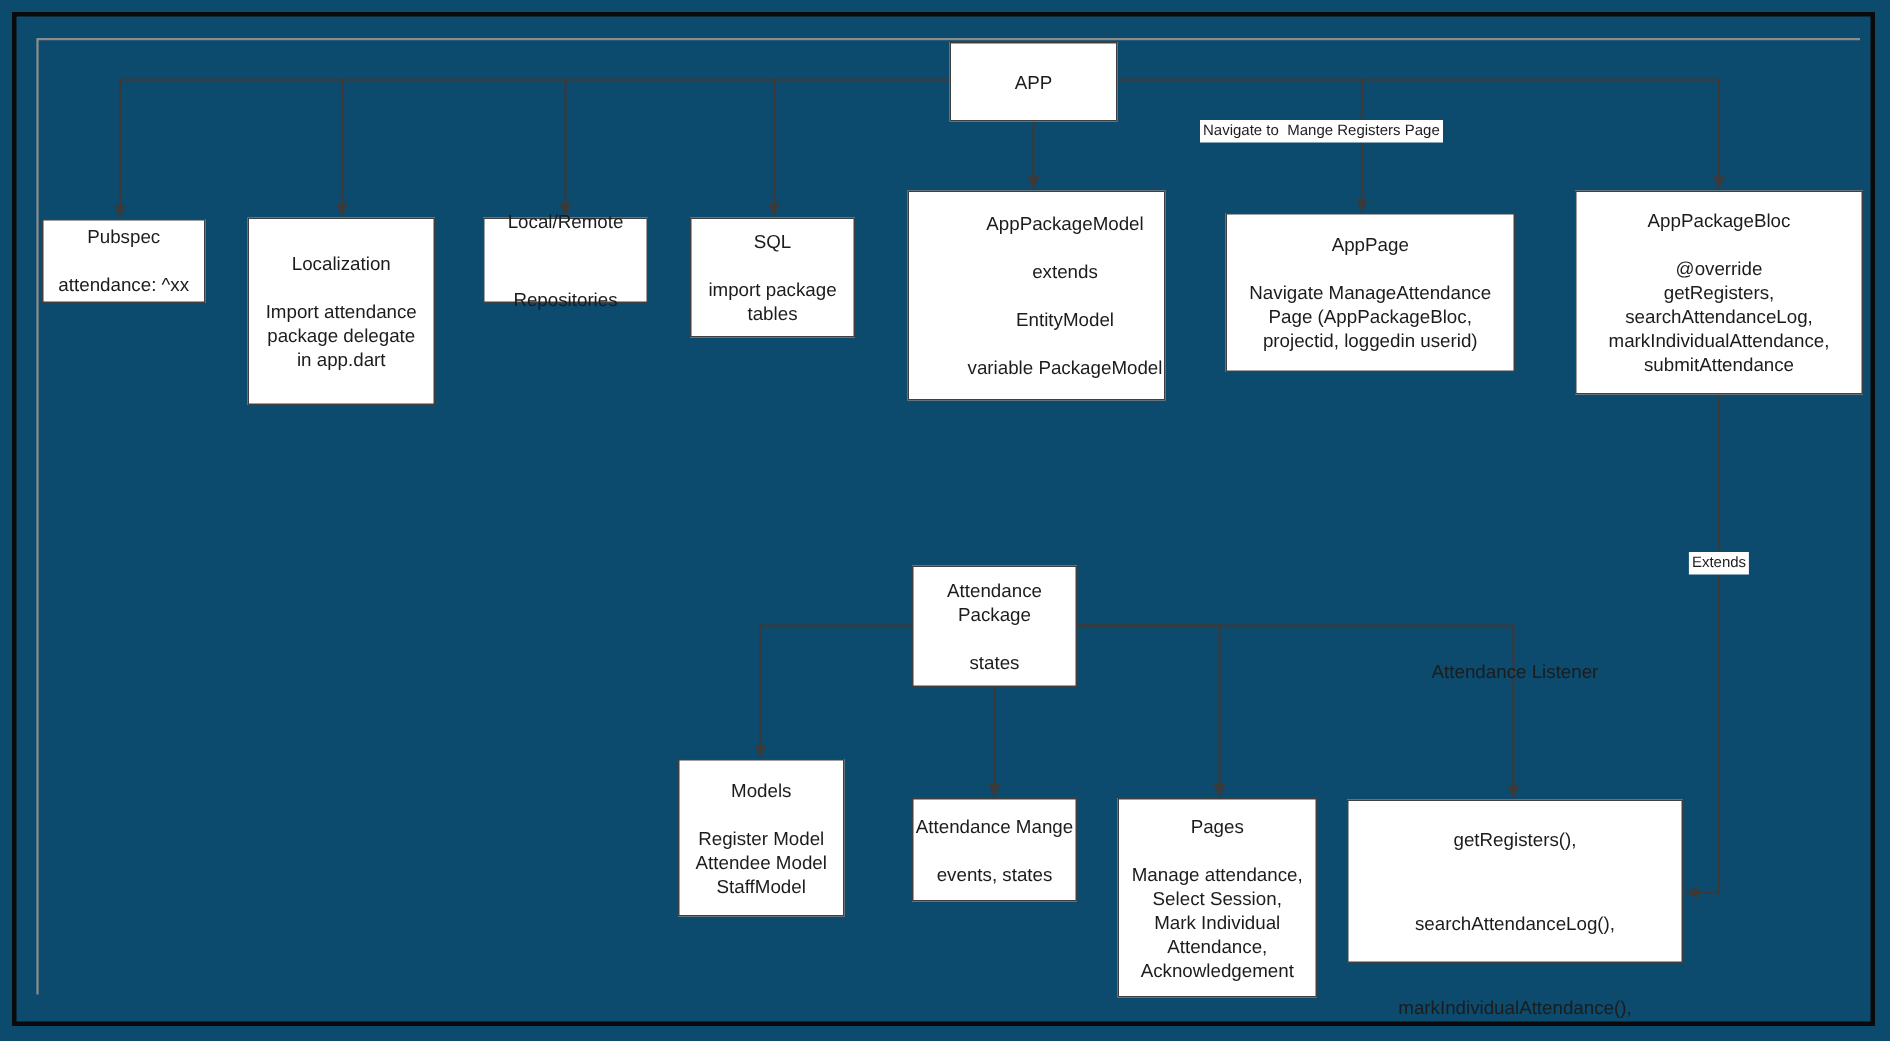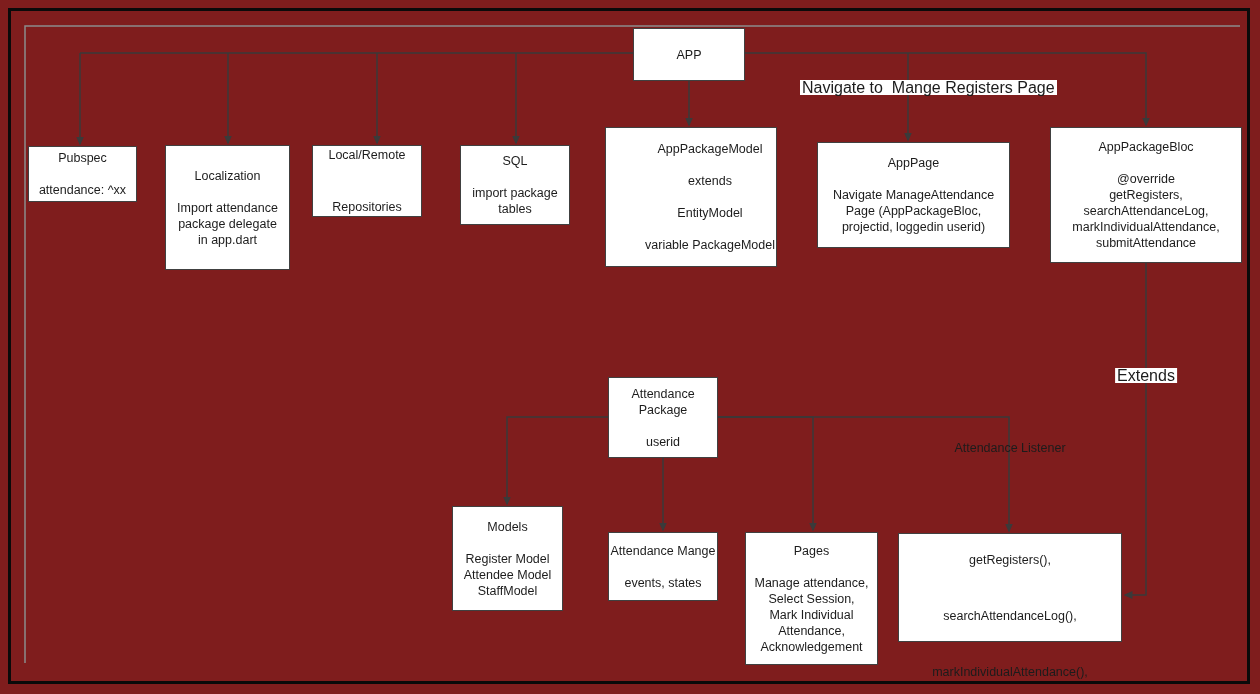--- a/index.html
+++ b/index.html
@@ -4,7 +4,7 @@
 <style>
   html,body{margin:0;padding:0;background:#fff;}
   #stage{
-    position:relative;width:1260px;height:694px;background:#7f1d1d;overflow:hidden;
+    position:relative;width:1260px;height:694px;background:#0c4a6e;overflow:hidden;
     font-family:"Liberation Sans",sans-serif;
   }
   #outer-frame{

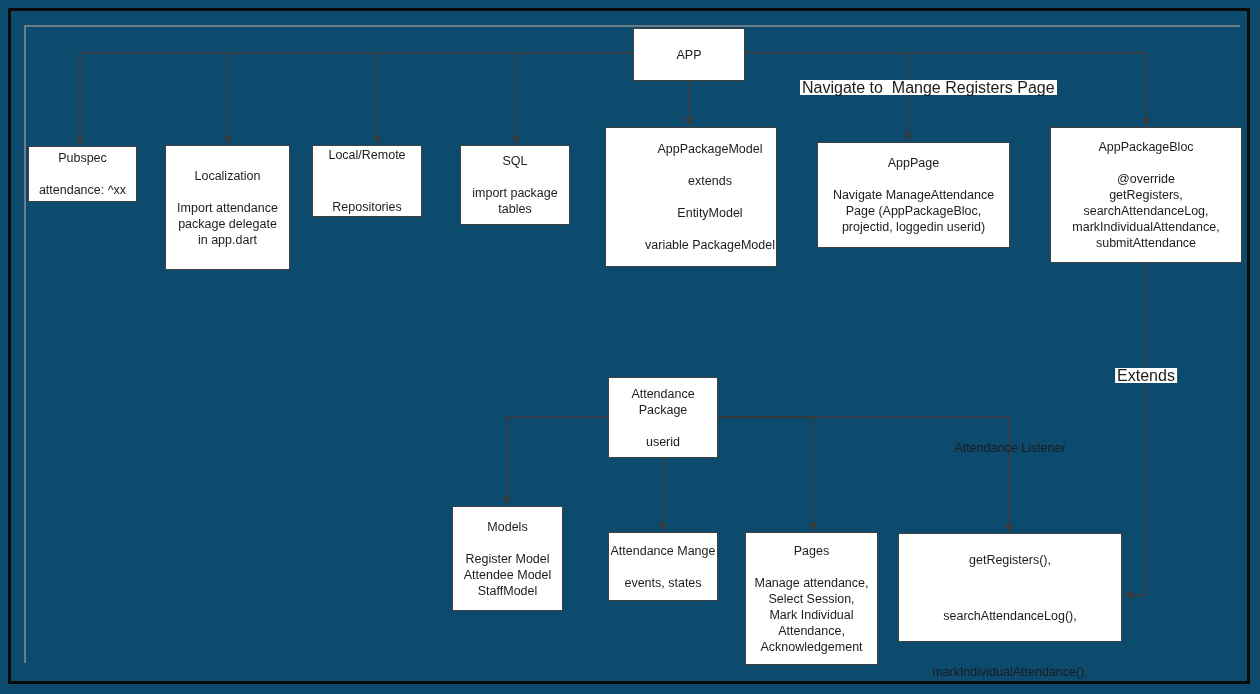--- a/index.html
+++ b/index.html
@@ -21,7 +21,7 @@
   .node .line{min-height:16px;white-space:pre;}
   .edge-label{
     position:absolute;z-index:3;background:#ffffff;color:#1c1c1c;
-    font-size:16px;line-height:15px;white-space:pre;padding:0 2px;
+    font-size:10px;line-height:15px;white-space:pre;padding:0 2px;
   }
   #edge-label-navigate{left:800px;top:80px;}
   #edge-label-extends{left:1146px;top:368px;transform:translateX(-50%);}

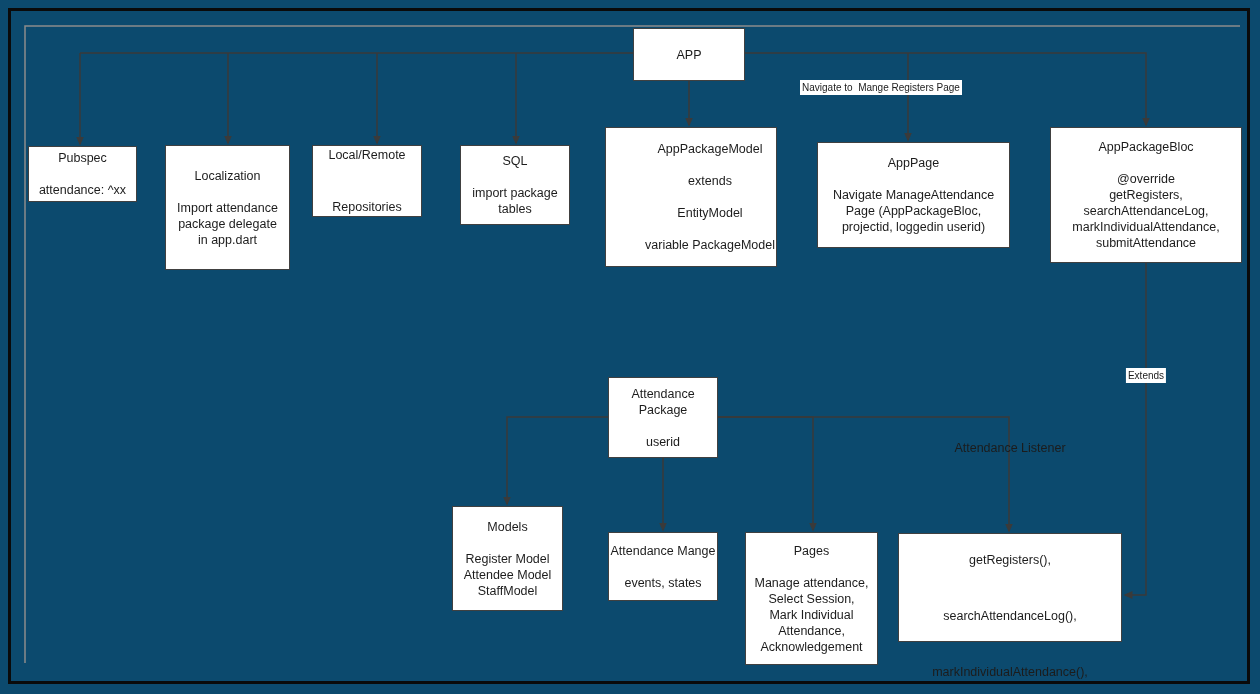--- a/index.html
+++ b/index.html
@@ -71,7 +71,7 @@
         <div class="line">package delegate</div>
         <div class="line">in app.dart</div>
       </div>
-      <div class="node" style="left: 312px; top: 145px; width: 110px; height: 72px; gap: 36px;">
+      <div class="node" style="left: 322px; top: 145px; width: 110px; height: 57px; gap: 36px;">
         <div class="line">Local/Remote</div>
         <div class="line">Repositories</div>
       </div>

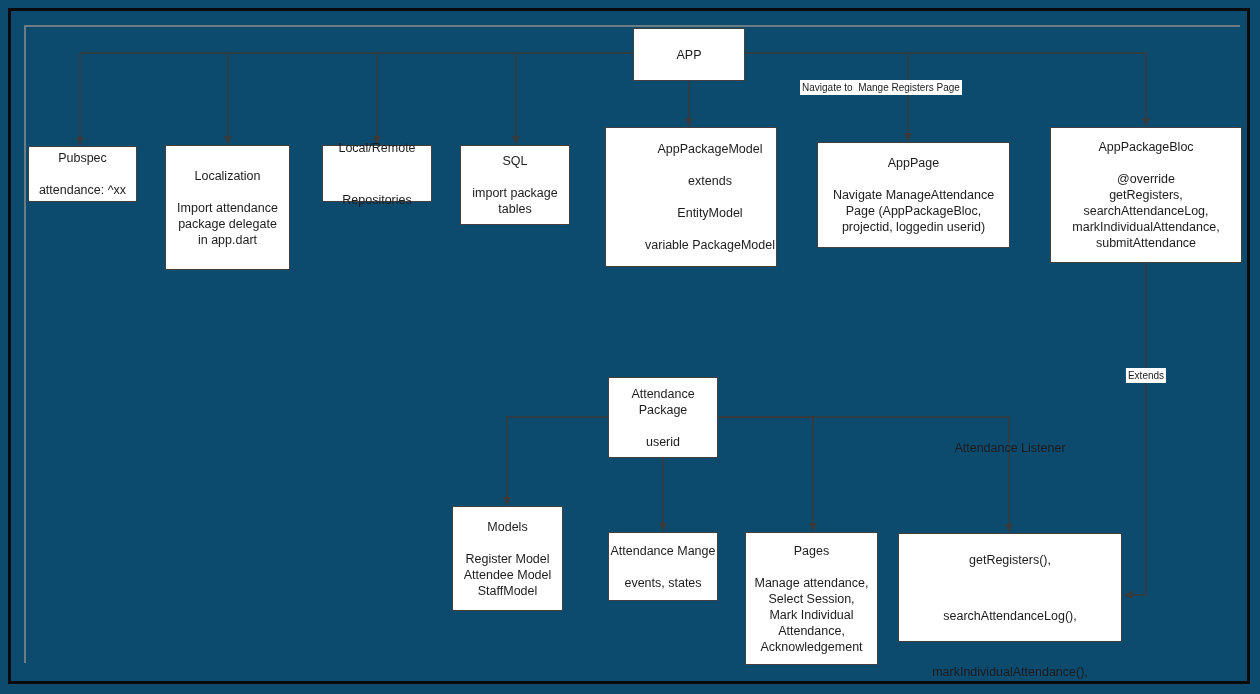--- a/index.html
+++ b/index.html
@@ -110,7 +110,7 @@
         <div class="line">Attendance</div>
         <div class="line">Package</div>
         <div class="line"></div>
-        <div class="line">userid</div>
+        <div class="line">states</div>
       </div>
       <div class="node" style="left: 452px; top: 506px; width: 111px; height: 105px;">
         <div class="line">Models</div>

